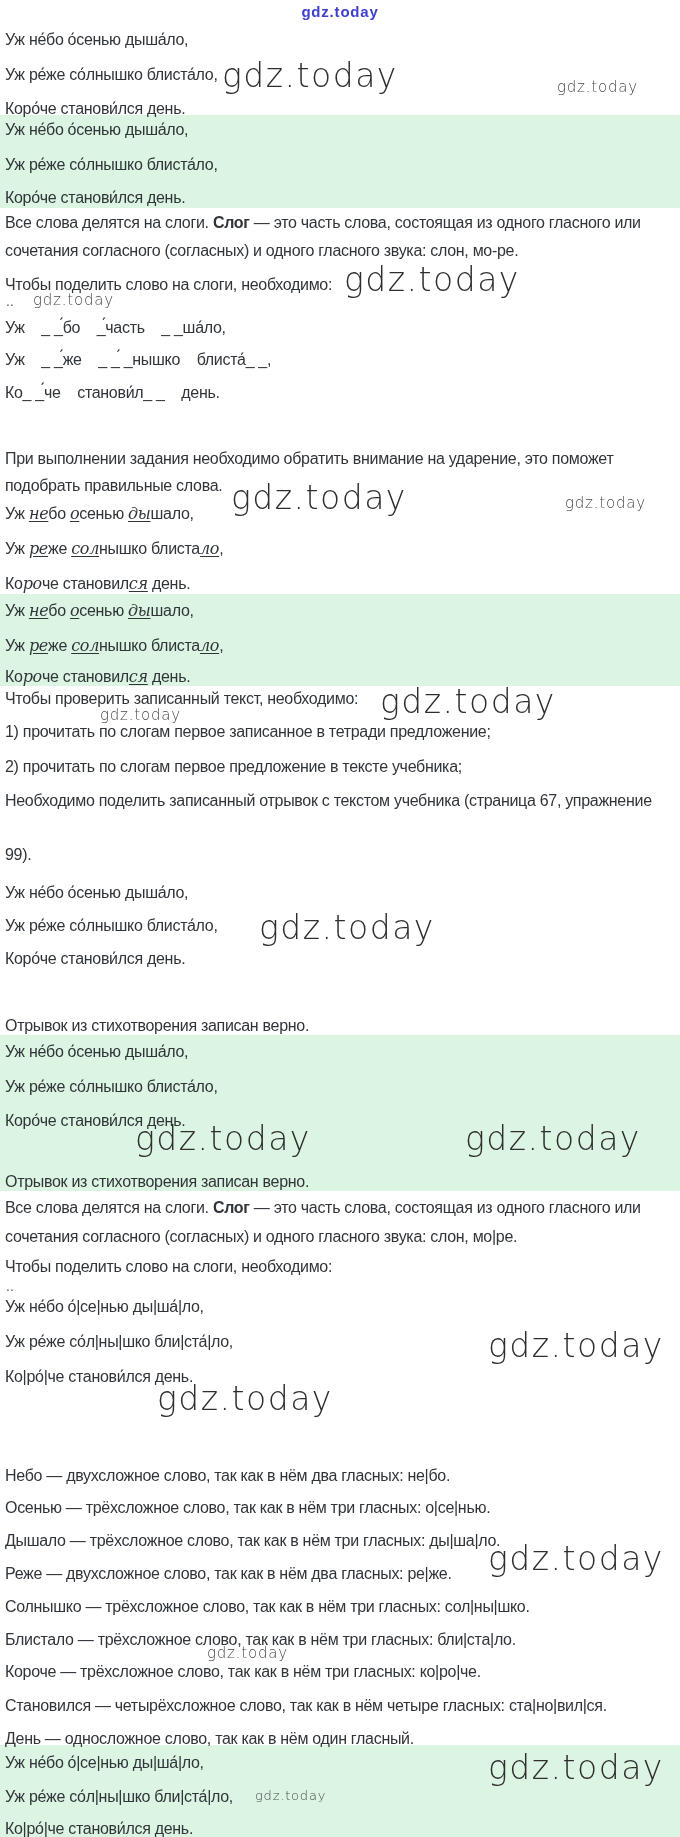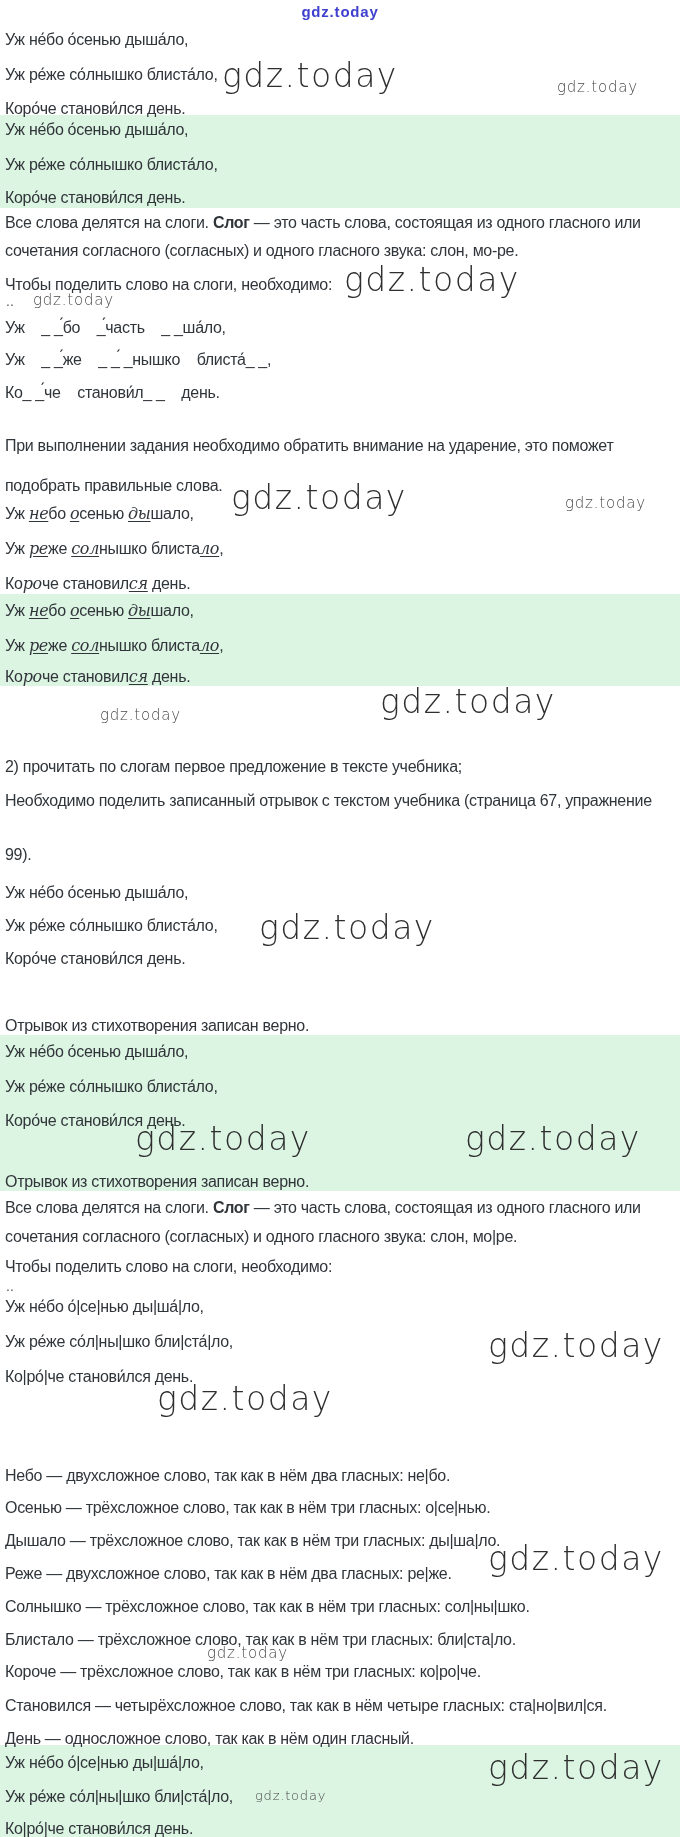--- a/index.html
+++ b/index.html
@@ -77,7 +77,7 @@
   <div class="ln" style="top:350px">Уж    _ _́же    _ _́ _нышко    блиста́_ _,</div>
   <div class="ln" style="top:383px">Ко_ _́че    станови́л_ _    день.</div>
 
-  <div class="ln" style="top:436px">При выполнении задания необходимо обратить внимание на ударение, это поможет</div>
+  <div class="ln" style="top:449px">При выполнении задания необходимо обратить внимание на ударение, это поможет</div>
   <div class="ln" style="top:476px">подобрать правильные слова.</div>
 
   <div class="ln" style="top:504px"><span>Уж </span><span class="iu">не</span><span>бо </span><span class="iu">о</span><span>сенью </span><span class="iu">ды</span><span>шало,</span></div>

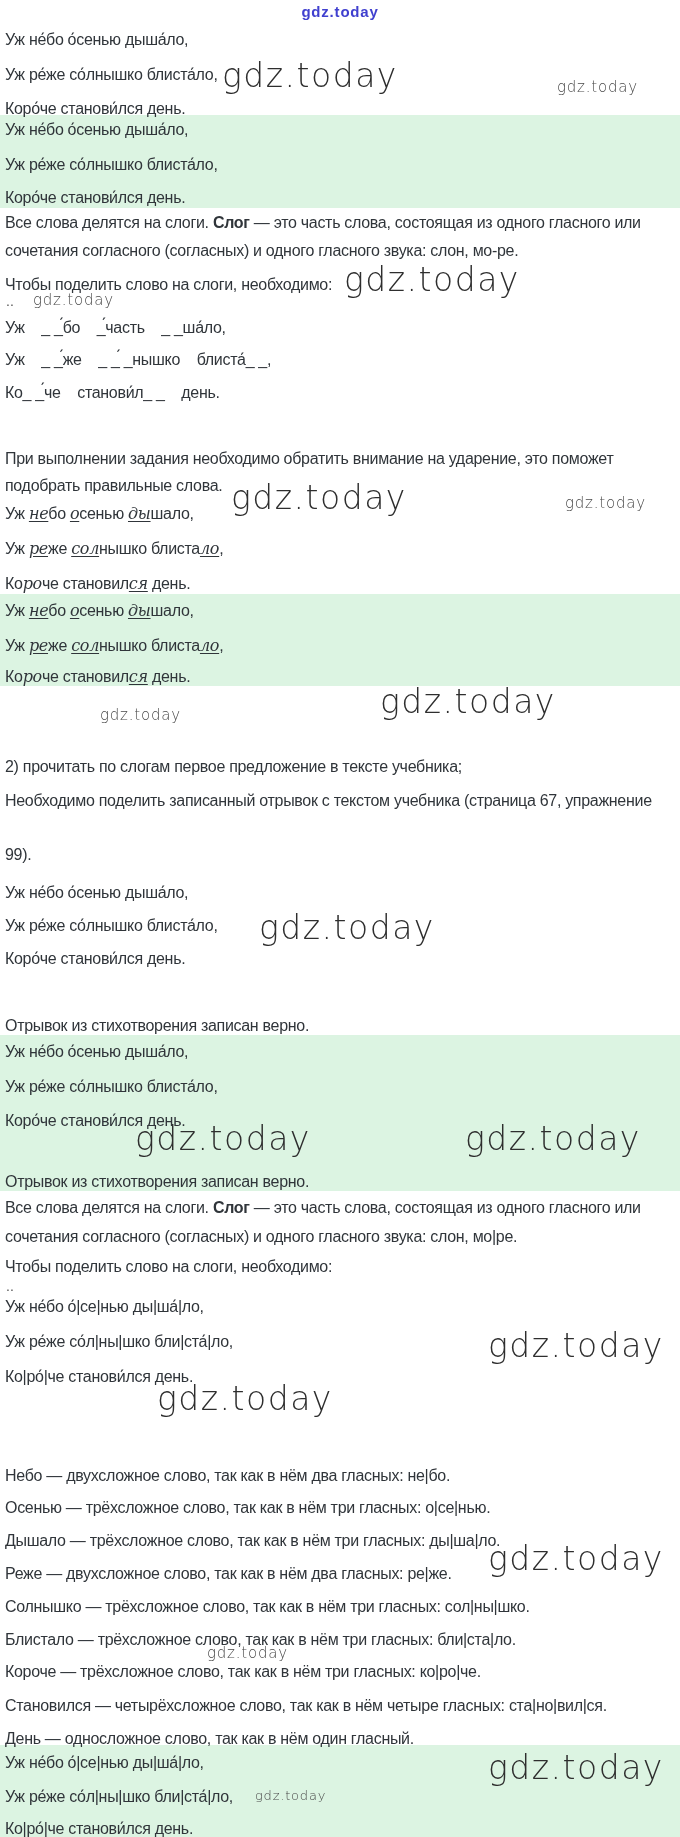--- a/index.html
+++ b/index.html
@@ -88,6 +88,7 @@
   <div class="ln" style="top:636px"><span>Уж </span><span class="iu">ре</span><span>же </span><span class="iu">сол</span><span>нышко блиста</span><span class="iu">ло</span><span>,</span></div>
   <div class="ln" style="top:667px"><span>Ко</span><span class="it">ро</span><span>че становил</span><span class="iu">ся</span><span> день.</span></div>
 
+  <div class="ln" style="top:689px">Чтобы проверить записанный текст, необходимо:</div>
   <div class="ln" style="top:757px">2) прочитать по слогам первое предложение в тексте учебника;</div>
   <div class="ln" style="top:791px">Необходимо поделить записанный отрывок с текстом учебника (страница 67, упражнение</div>
   <div class="ln" style="top:845px">99).</div>

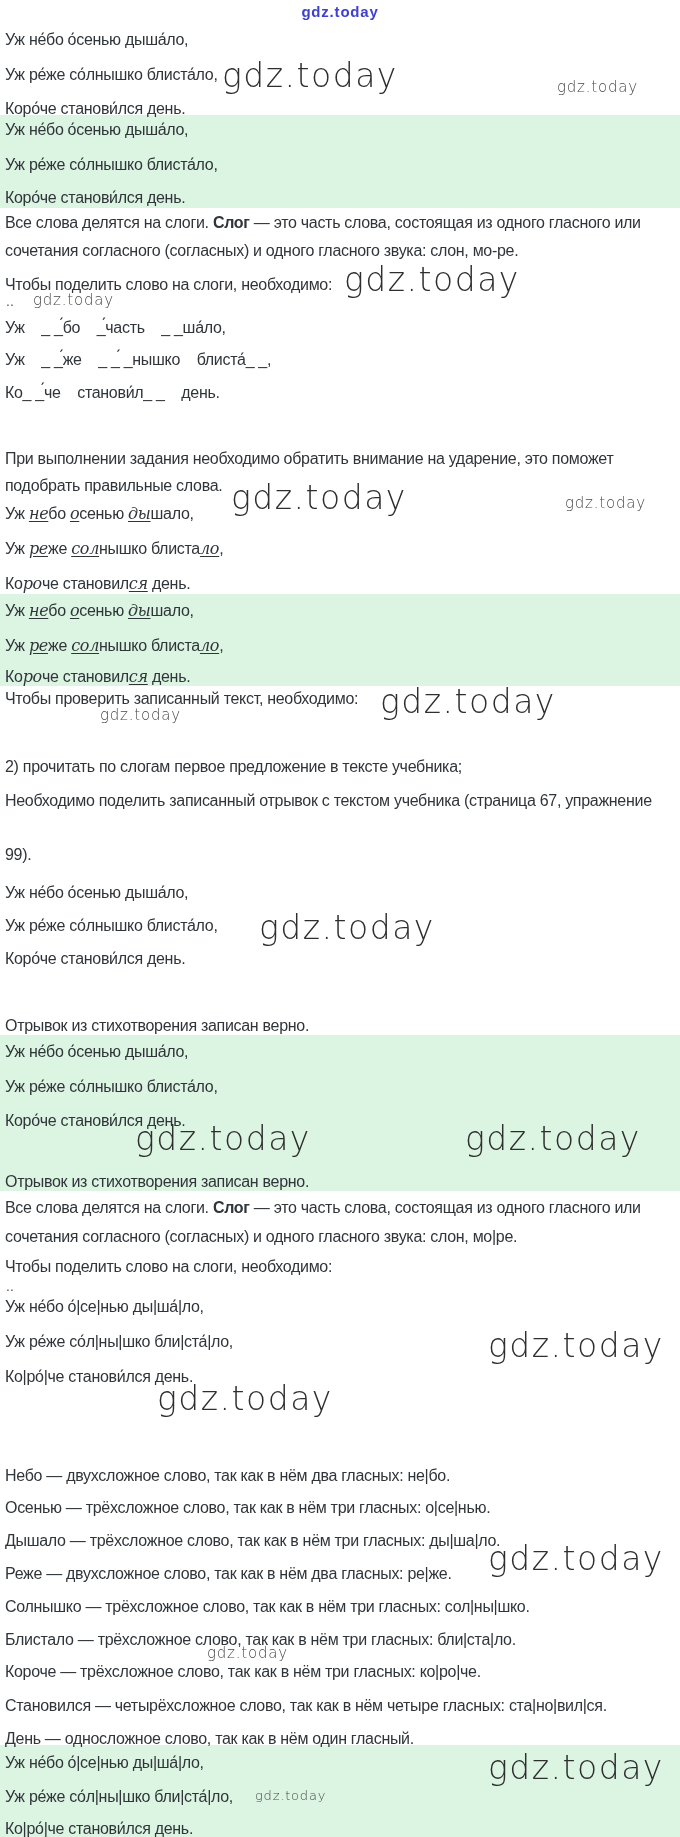--- a/index.html
+++ b/index.html
@@ -89,6 +89,7 @@
   <div class="ln" style="top:667px"><span>Ко</span><span class="it">ро</span><span>че становил</span><span class="iu">ся</span><span> день.</span></div>
 
   <div class="ln" style="top:689px">Чтобы проверить записанный текст, необходимо:</div>
+  <div class="ln" style="top:722px">1) прочитать по слогам первое записанное в тетради предложение;</div>
   <div class="ln" style="top:757px">2) прочитать по слогам первое предложение в тексте учебника;</div>
   <div class="ln" style="top:791px">Необходимо поделить записанный отрывок с текстом учебника (страница 67, упражнение</div>
   <div class="ln" style="top:845px">99).</div>

